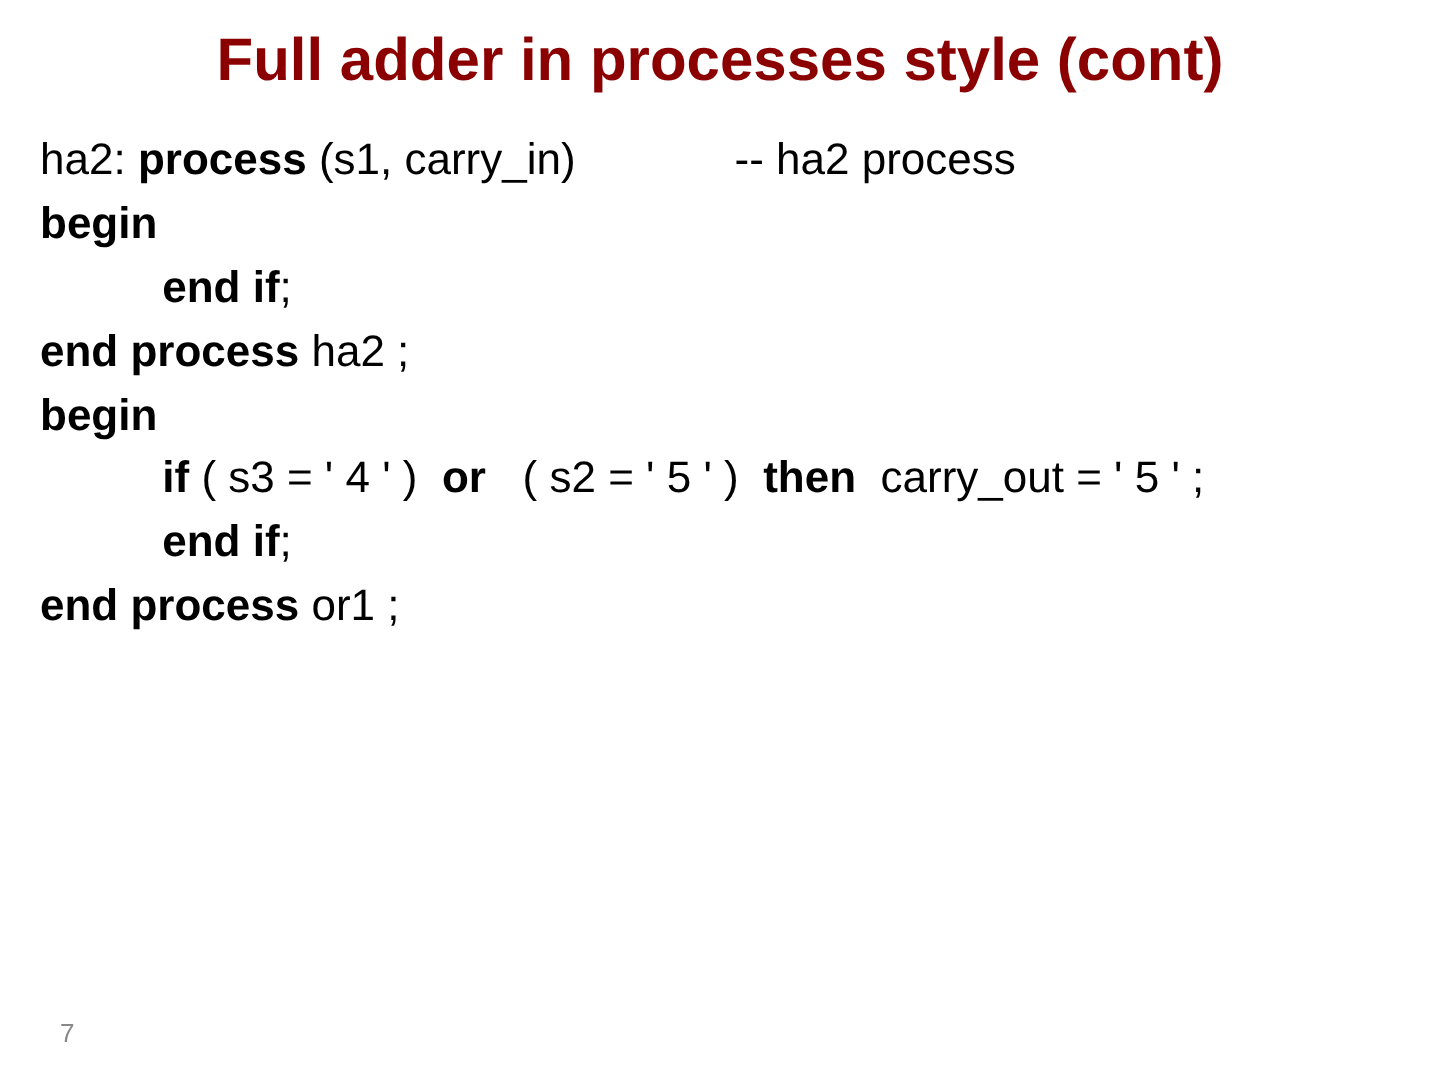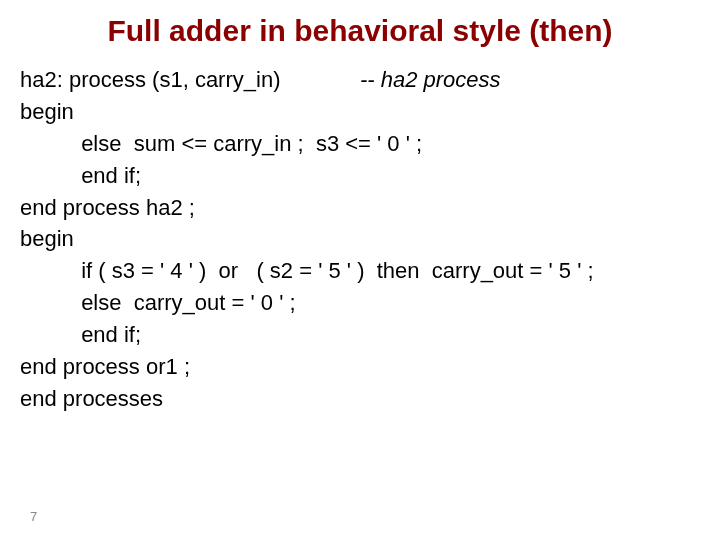--- a/index.html
+++ b/index.html
@@ -48,7 +48,7 @@
 <body>
 
 <div class="slide">
-  <div class="title">Full adder in behavioral style (then)</div>
+  <div class="title">Full adder in processes style (cont)</div>
 
   <div class="body">
 

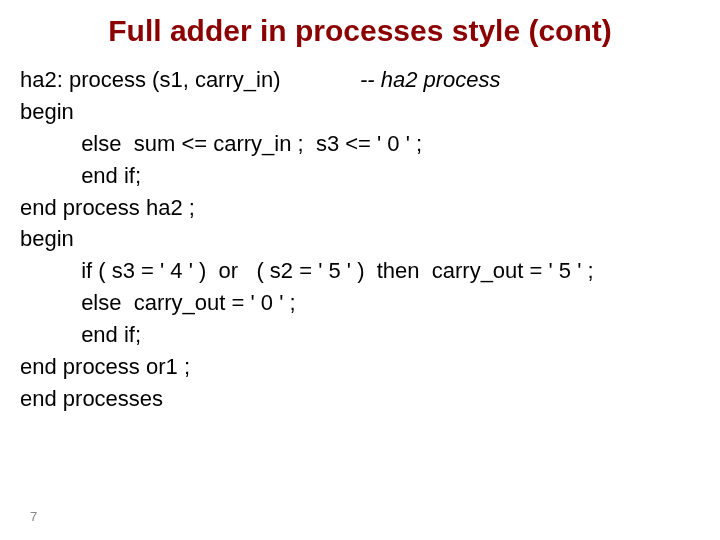--- a/index.html
+++ b/index.html
@@ -34,7 +34,7 @@
   .line {
     white-space: pre;
   }
-  .kw { font-weight: normal; }
+  .kw { font-weight: bold; }
   .cmt { font-style: italic; }
   .pagenum {
     position: absolute;

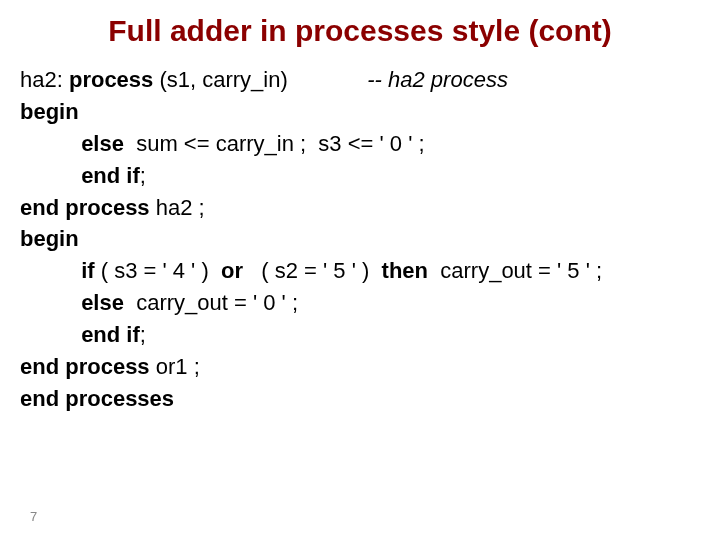--- a/index.html
+++ b/index.html
@@ -35,7 +35,7 @@
     white-space: pre;
   }
   .kw { font-weight: bold; }
-  .cmt { font-style: italic; }
+  .cmt { }
   .pagenum {
     position: absolute;
     left: 30px;

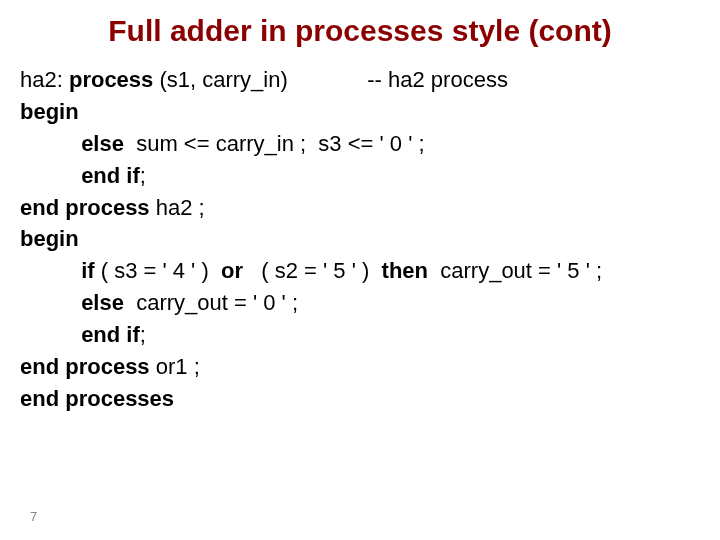--- a/index.html
+++ b/index.html
@@ -57,7 +57,6 @@
     <div class="line"><span class="kw">begin</span></div>
 
 
-    <div class="line"><span>          </span><span class="kw">else</span><span>  sum &lt;= carry_in ;  s3 &lt;= ' 0 ' ;</span></div>
 
     <div class="line"><span>          </span><span class="kw">end if</span><span>;</span></div>
 

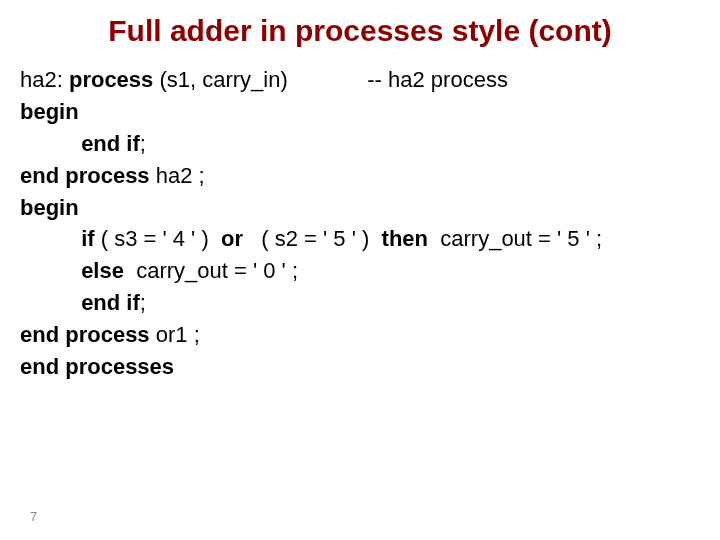--- a/index.html
+++ b/index.html
@@ -67,7 +67,6 @@
 
     <div class="line"><span>          </span><span class="kw">if</span><span> ( s3 = ' 4 ' )  </span><span class="kw">or</span><span>   ( s2 = ' 5 ' )  </span><span class="kw">then</span><span>  carry_out = ' 5 ' ;</span></div>
 
-    <div class="line"><span>          </span><span class="kw">else</span><span>  carry_out = ' 0 ' ;</span></div>
 
     <div class="line"><span>          </span><span class="kw">end if</span><span>;</span></div>
 

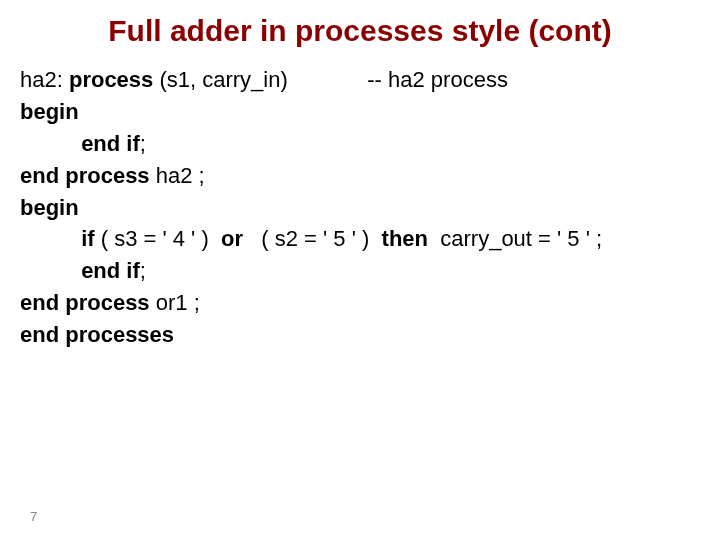--- a/index.html
+++ b/index.html
@@ -72,7 +72,6 @@
 
     <div class="line"><span class="kw">end process</span><span> or1 ;</span></div>
 
-    <div class="line"><span class="kw">end processes</span></div>
 
   </div>
 

